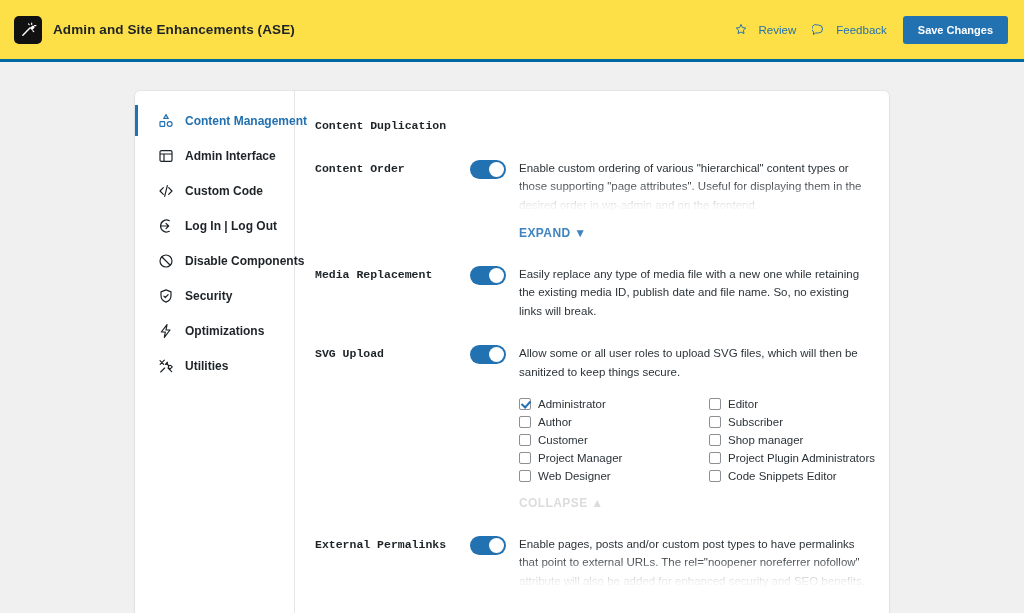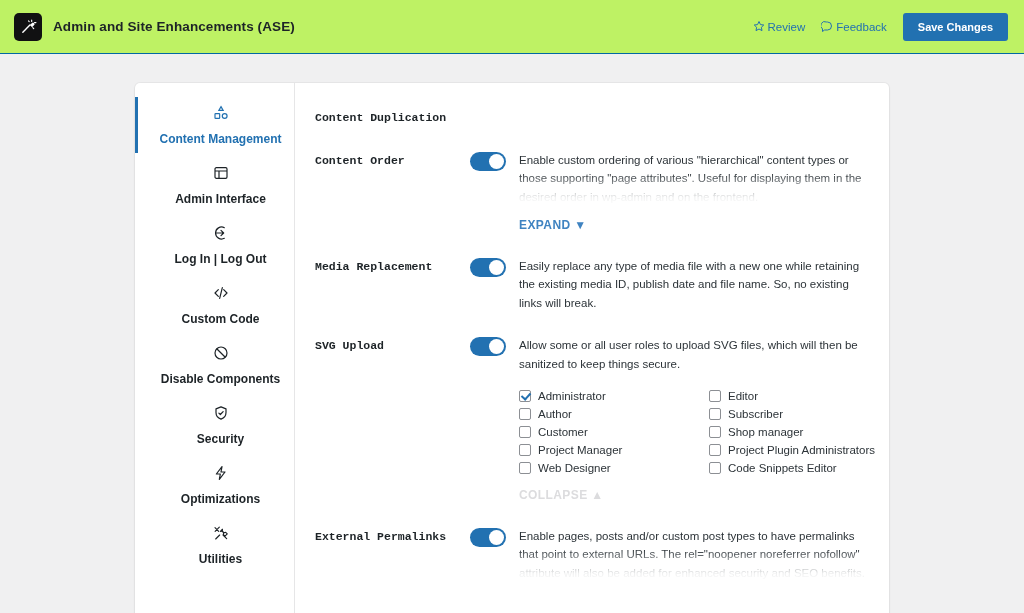--- a/index.html
+++ b/index.html
@@ -20,9 +20,9 @@
   
   .topbar {
     position: relative;
-    height: 54px;
-    background: #bef264;
-    border-bottom: 1px solid #0369a1;
+    height: 62px;
+    background: #fde047;
+    border-bottom: 3px solid #0369a1;
     display: flex;
     align-items: center;
     padding: 0 16px 0 14px;

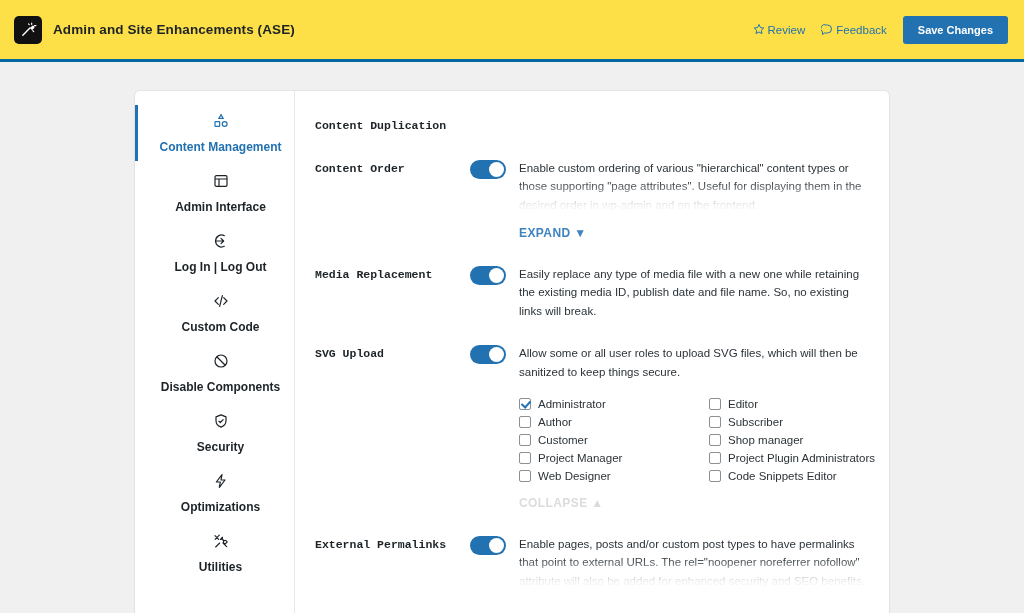--- a/index.html
+++ b/index.html
@@ -63,7 +63,7 @@
   .top-link {
     display: flex;
     align-items: center;
-    gap: 3px;
+    gap: 12px;
     font-size: 11.5px;
     color: #2271b1;
     text-decoration: none;

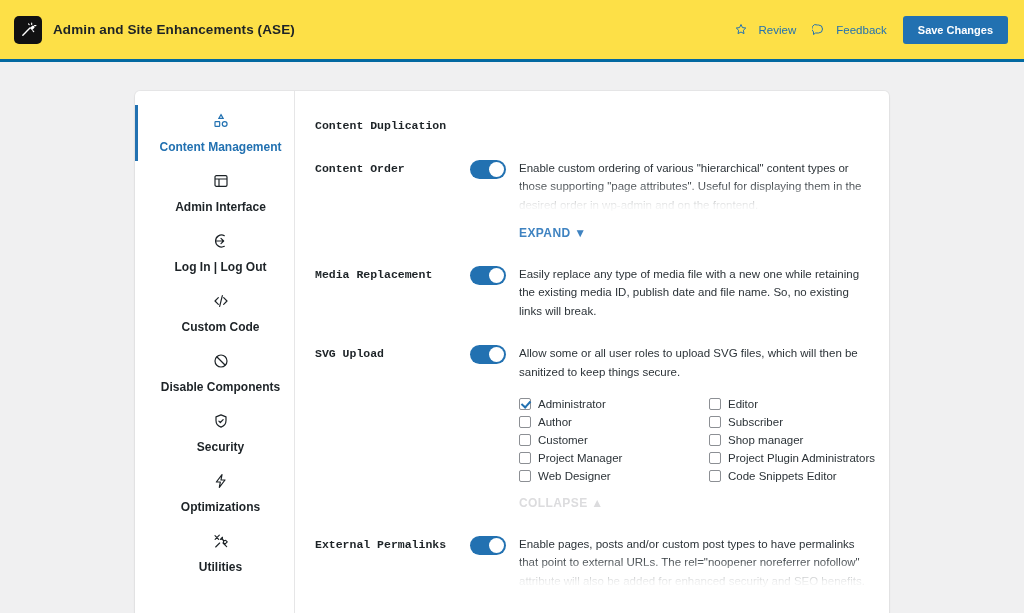--- a/index.html
+++ b/index.html
@@ -119,7 +119,6 @@
     cursor: pointer;
     text-decoration: none;
     white-space: nowrap;
-    flex-direction: column;
   }
 
   .nav-item.active { color: #2271b1; }

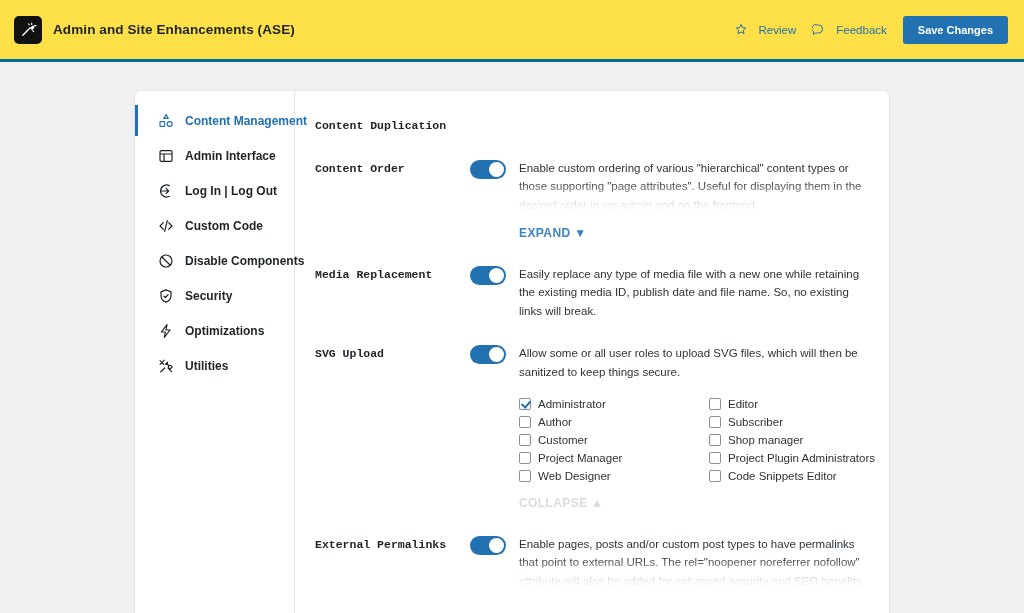--- a/index.html
+++ b/index.html
@@ -337,20 +337,20 @@
       <a class="nav-item">
         <span class="nav-icon">
           <svg width="16" height="16" viewBox="0 0 24 24" fill="none" stroke="currentColor" stroke-width="1.8" stroke-linecap="round" stroke-linejoin="round">
+            <path d="M8 7l-5 5 5 5M16 7l5 5-5 5M14 4l-4 16"></path>
+          </svg>
+        </span>
+        <span>Custom Code</span>
+      </a>
+
+      <a class="nav-item">
+        <span class="nav-icon">
+          <svg width="16" height="16" viewBox="0 0 24 24" fill="none" stroke="currentColor" stroke-width="1.8" stroke-linecap="round" stroke-linejoin="round">
             <path d="M17 4a9 9 0 1 0 0 16"></path>
             <path d="M4 12h12M12 8l4 4-4 4"></path>
           </svg>
         </span>
         <span>Log In | Log Out</span>
-      </a>
-
-      <a class="nav-item">
-        <span class="nav-icon">
-          <svg width="16" height="16" viewBox="0 0 24 24" fill="none" stroke="currentColor" stroke-width="1.8" stroke-linecap="round" stroke-linejoin="round">
-            <path d="M8 7l-5 5 5 5M16 7l5 5-5 5M14 4l-4 16"></path>
-          </svg>
-        </span>
-        <span>Custom Code</span>
       </a>
 
       <a class="nav-item">

